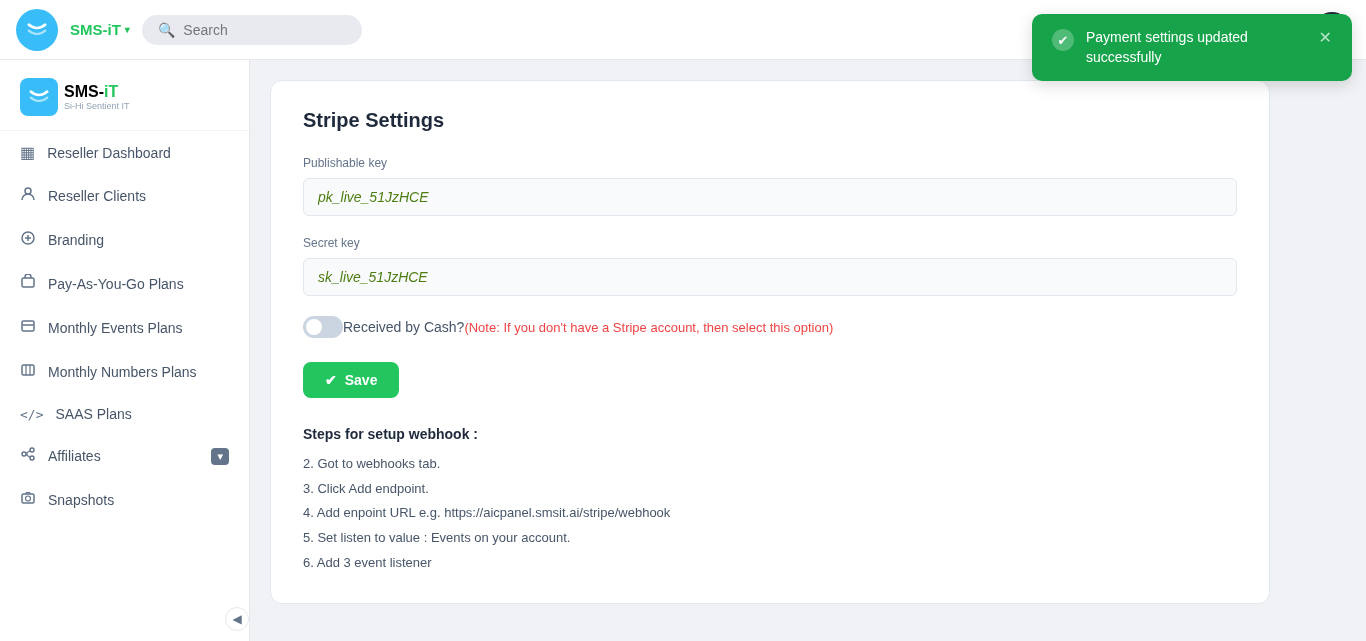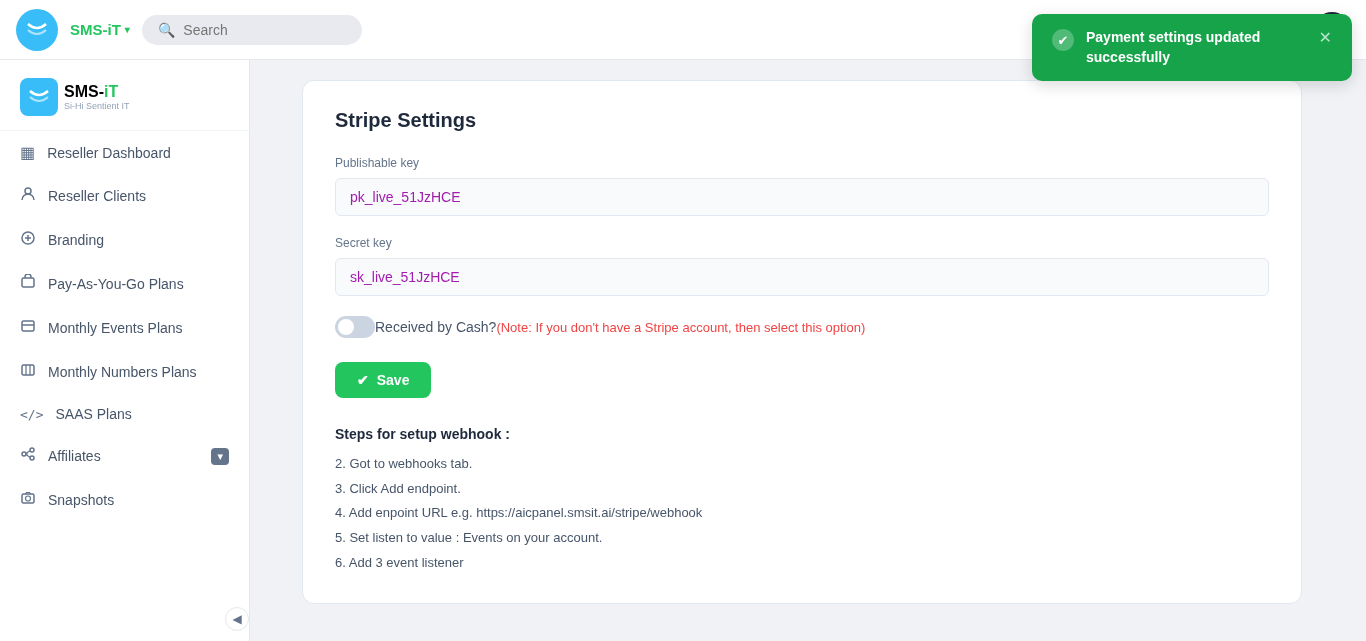--- a/index.html
+++ b/index.html
@@ -161,7 +161,7 @@
       display: flex; align-items: center; justify-content: center;
       font-size: 13px; flex-shrink: 0; margin-top: 1px;
     }
-    .toast-msg { font-size: 14px; font-weight: 700; line-height: 1.4; }
+    .toast-msg { font-size: 14px; font-weight: 400; line-height: 1.4; }
     .toast-close {
       margin-left: auto; cursor: pointer; font-size: 16px;
       color: rgba(255,255,255,0.7); flex-shrink: 0;

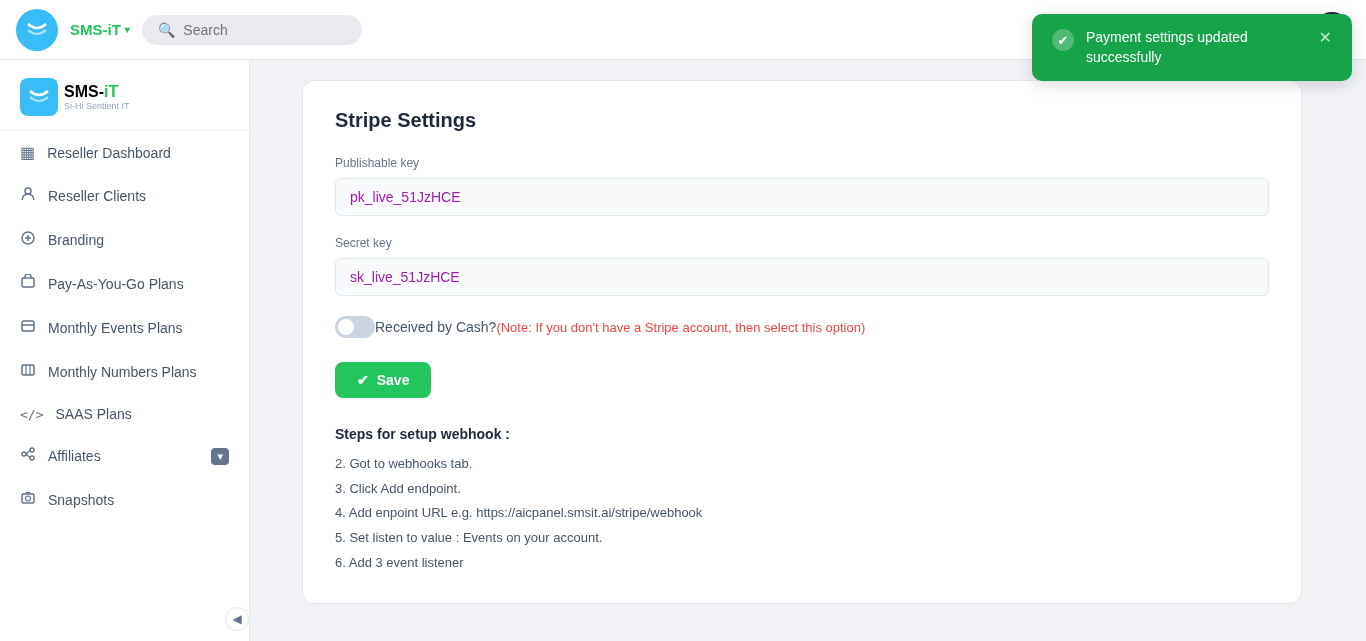--- a/index.html
+++ b/index.html
@@ -93,7 +93,6 @@
     .content {
       flex: 1; overflow-y: auto; padding: 20px;
       background: #f0f2f5;
-      margin-left: 32px;
     }
     .card {
       background: #fff; border-radius: 12px;

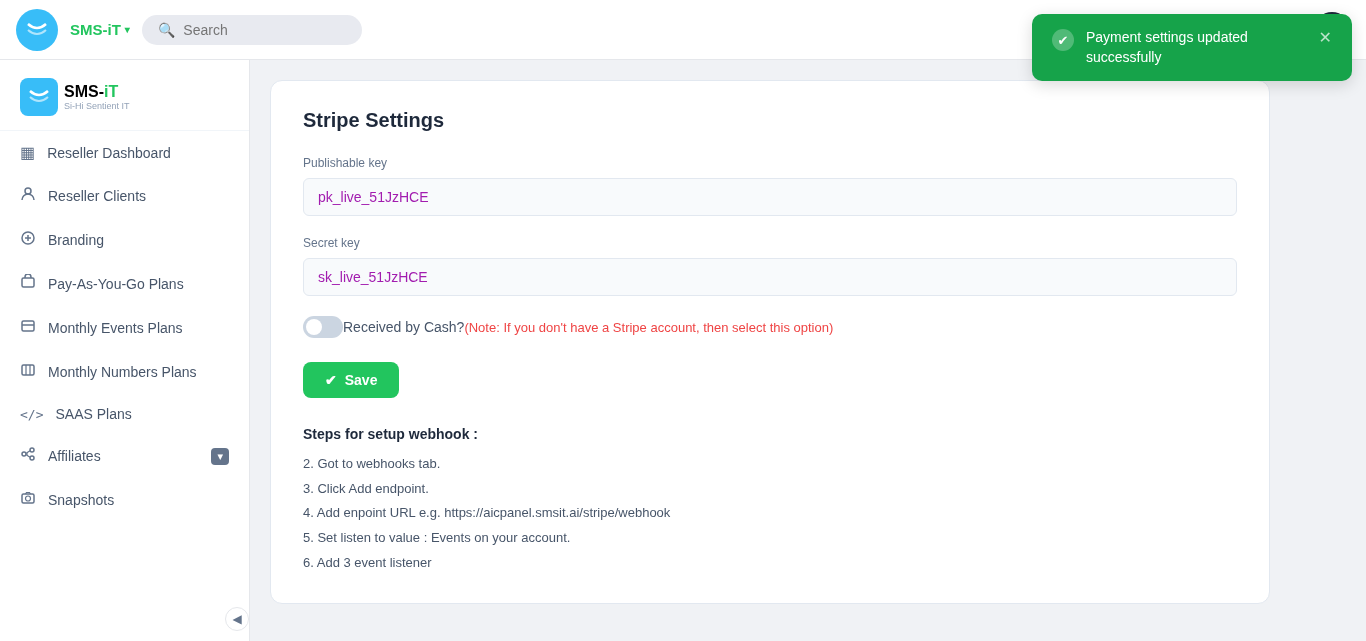--- a/index.html
+++ b/index.html
@@ -112,9 +112,10 @@
     .form-input {
       width: 100%; padding: 10px 14px;
       border: 1px solid #e2e8f0; border-radius: 6px;
-      font-size: 14px; color: #a21caf;
+      font-size: 14px; color: #4d7c0f;
       background: #f8fafc;
       outline: none;
+      font-style: italic;
     }
     .toggle-row {
       display: flex; align-items: center; gap: 0; margin-bottom: 24px;

